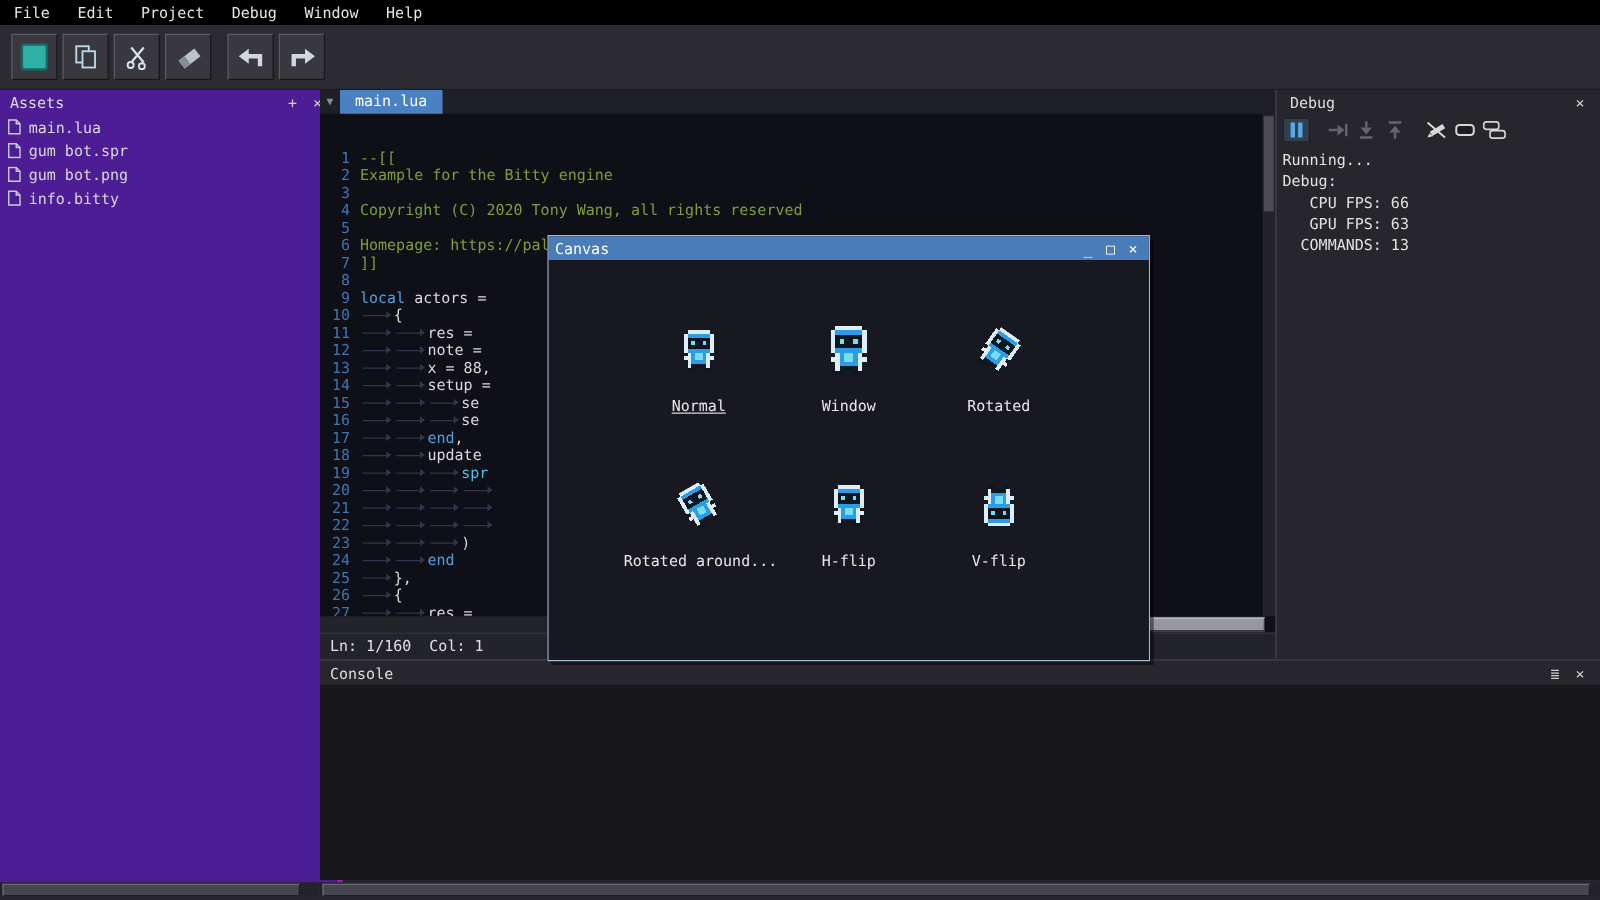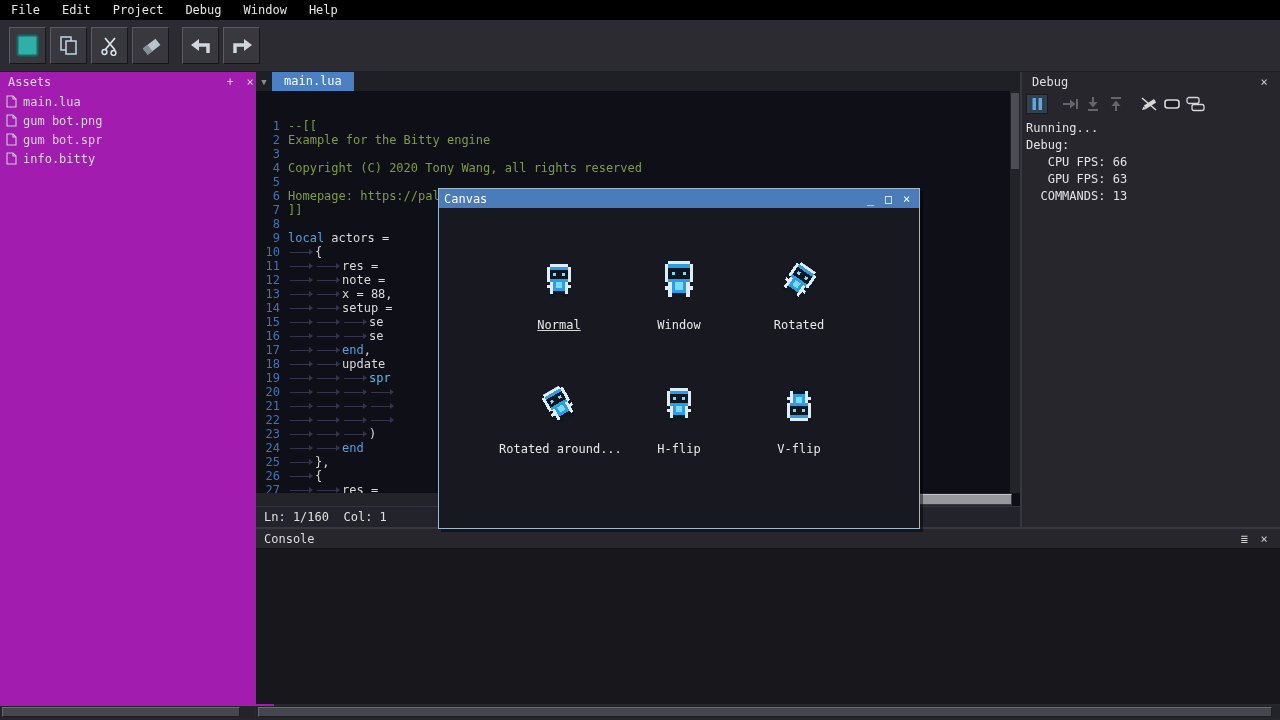--- a/index.html
+++ b/index.html
@@ -20,7 +20,7 @@
     display:flex; align-items:center; justify-content:center; }
   .tb-btn.gap { margin-left:9px; }
   
-  .assets-panel { position:absolute; left:0; top:72px; width:274px; height:634px; background:#a21caf; border-right:8px solid #a21caf; }
+  .assets-panel { position:absolute; left:0; top:72px; width:274px; height:634px; background:#4c1d95; border-right:4px solid #a21caf; }
   .panel-header { height:20px; display:flex; align-items:center; padding:0 8px; color:#dedede; }
   .panel-header .spacer { flex:1; }
   .hdr-btn { width:16px; text-align:center; color:#cfcfcf; margin-left:4px; cursor:default; }

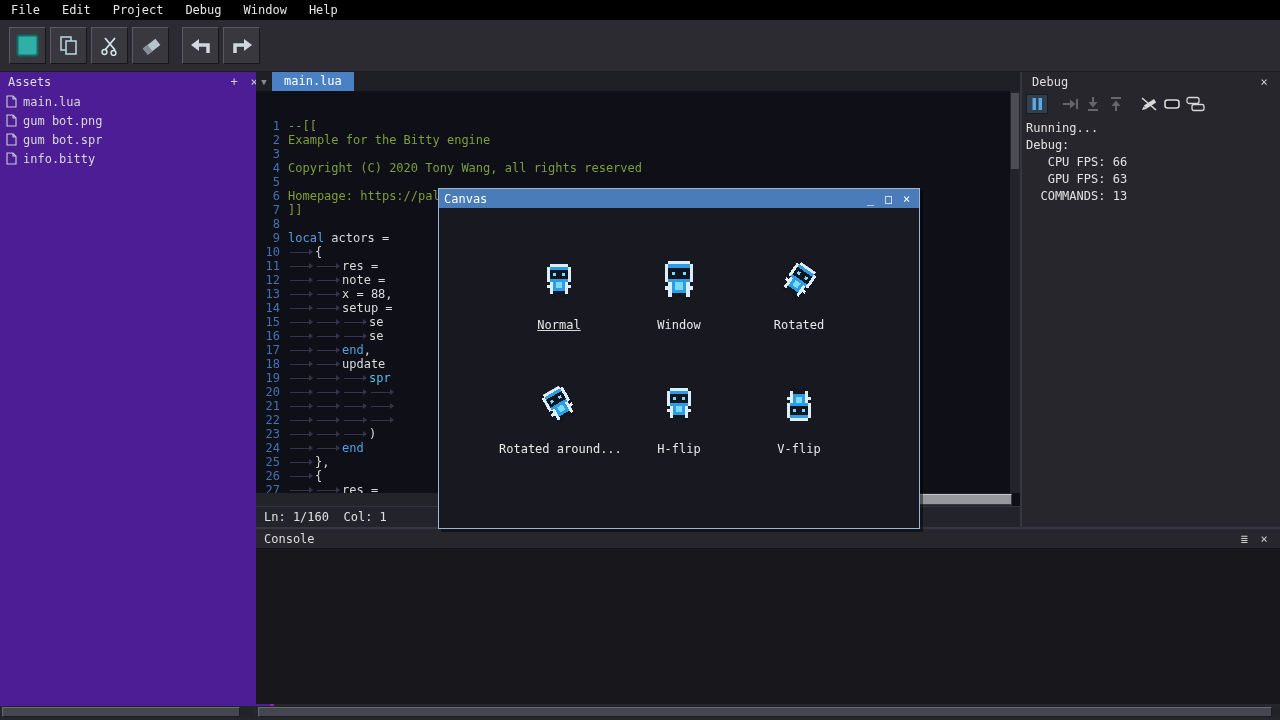--- a/index.html
+++ b/index.html
@@ -160,11 +160,11 @@
       <div class="asset-item"><span class="doc"><svg width="11" height="13">
             <path d="M1 1 H7 L10 4 V12 H1 Z" fill="none" stroke="#c8d0d6" stroke-width="1.1"></path>
             <path d="M7 1 V4 H10" fill="none" stroke="#c8d0d6" stroke-width="1.1"></path>
-          </svg></span><span>gum bot.png</span></div>
+          </svg></span><span>gum bot.spr</span></div>
       <div class="asset-item"><span class="doc"><svg width="11" height="13">
             <path d="M1 1 H7 L10 4 V12 H1 Z" fill="none" stroke="#c8d0d6" stroke-width="1.1"></path>
             <path d="M7 1 V4 H10" fill="none" stroke="#c8d0d6" stroke-width="1.1"></path>
-          </svg></span><span>gum bot.spr</span></div>
+          </svg></span><span>gum bot.png</span></div>
       <div class="asset-item"><span class="doc"><svg width="11" height="13">
             <path d="M1 1 H7 L10 4 V12 H1 Z" fill="none" stroke="#c8d0d6" stroke-width="1.1"></path>
             <path d="M7 1 V4 H10" fill="none" stroke="#c8d0d6" stroke-width="1.1"></path>

